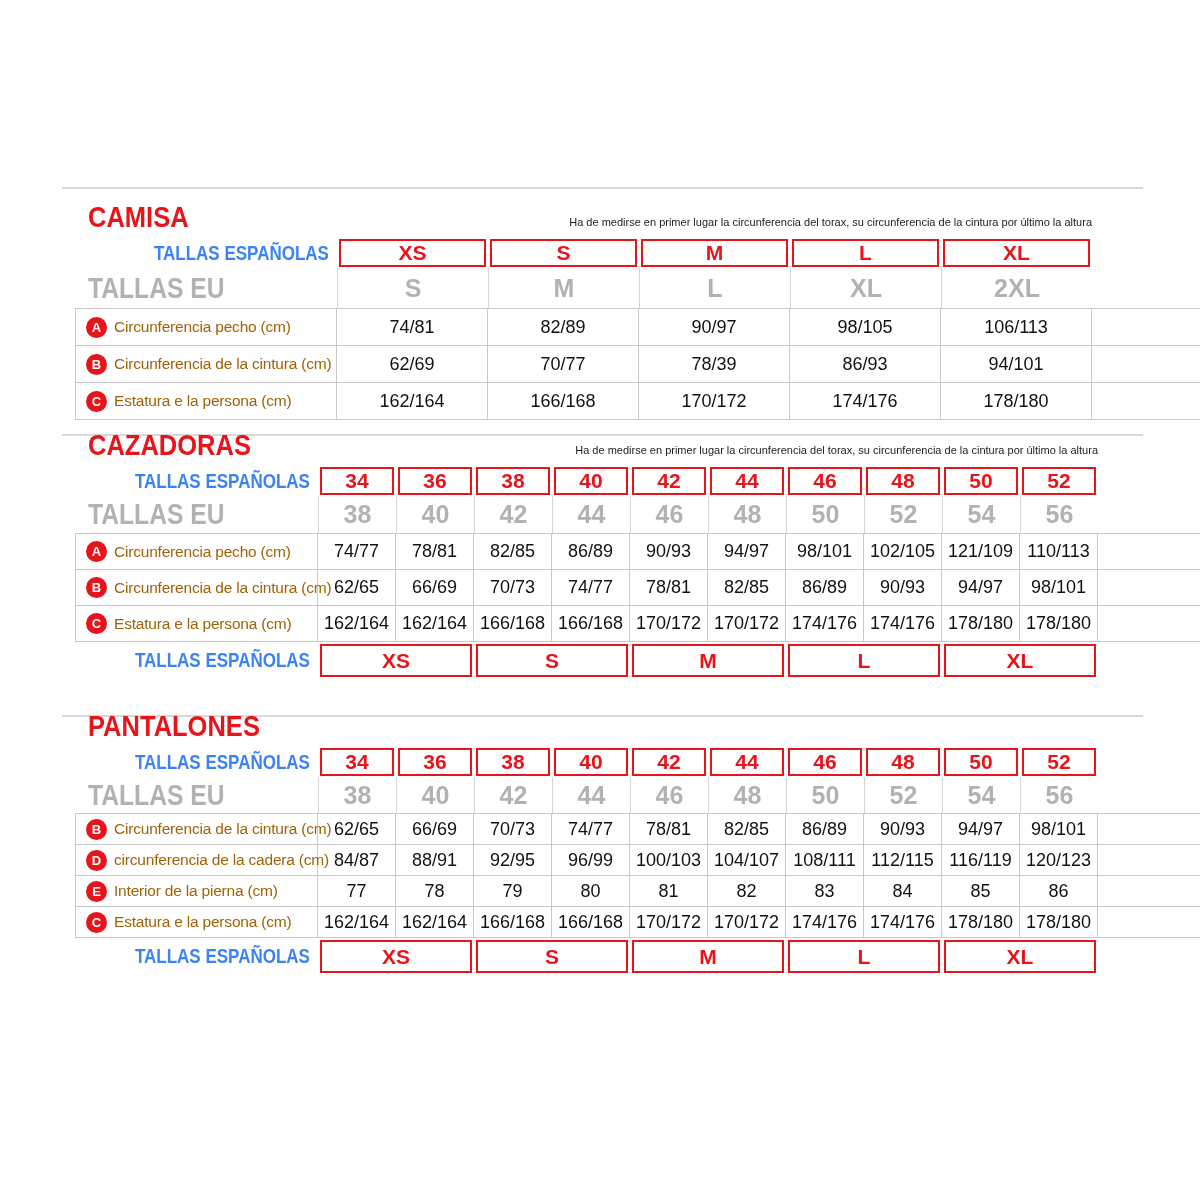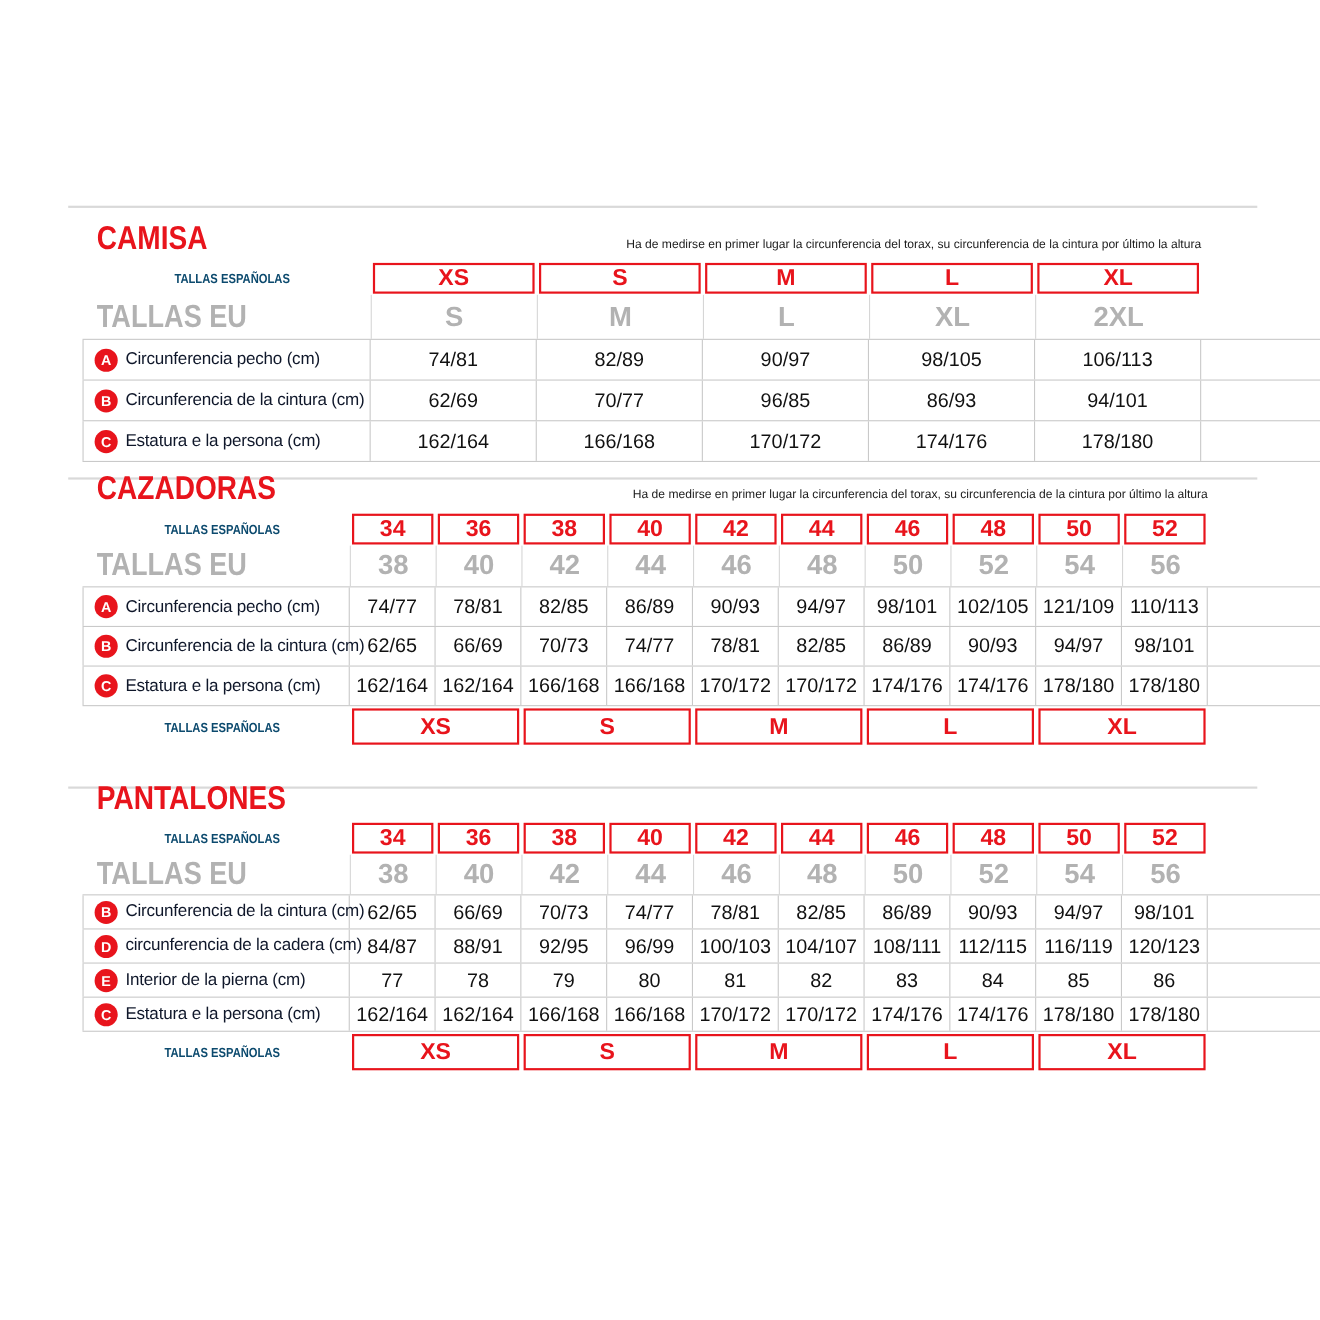--- a/index.html
+++ b/index.html
@@ -37,7 +37,7 @@
 
   
   .row-sizes { height: 30px; }
-  .label-red { justify-content: center; padding-right: 8px; color: #0c4a6e; font-weight: bold; font-size: 12px; white-space: nowrap; }
+  .label-red { justify-content: flex-end; padding-right: 8px; color: #3b82f6; font-weight: bold; font-size: 20px; white-space: nowrap; }
   .cx-r { display: inline-block; transform: scaleX(0.85); transform-origin: right center; }
   .cx-l { display: inline-block; transform: scaleX(0.85); transform-origin: left center; }
   .size-box {

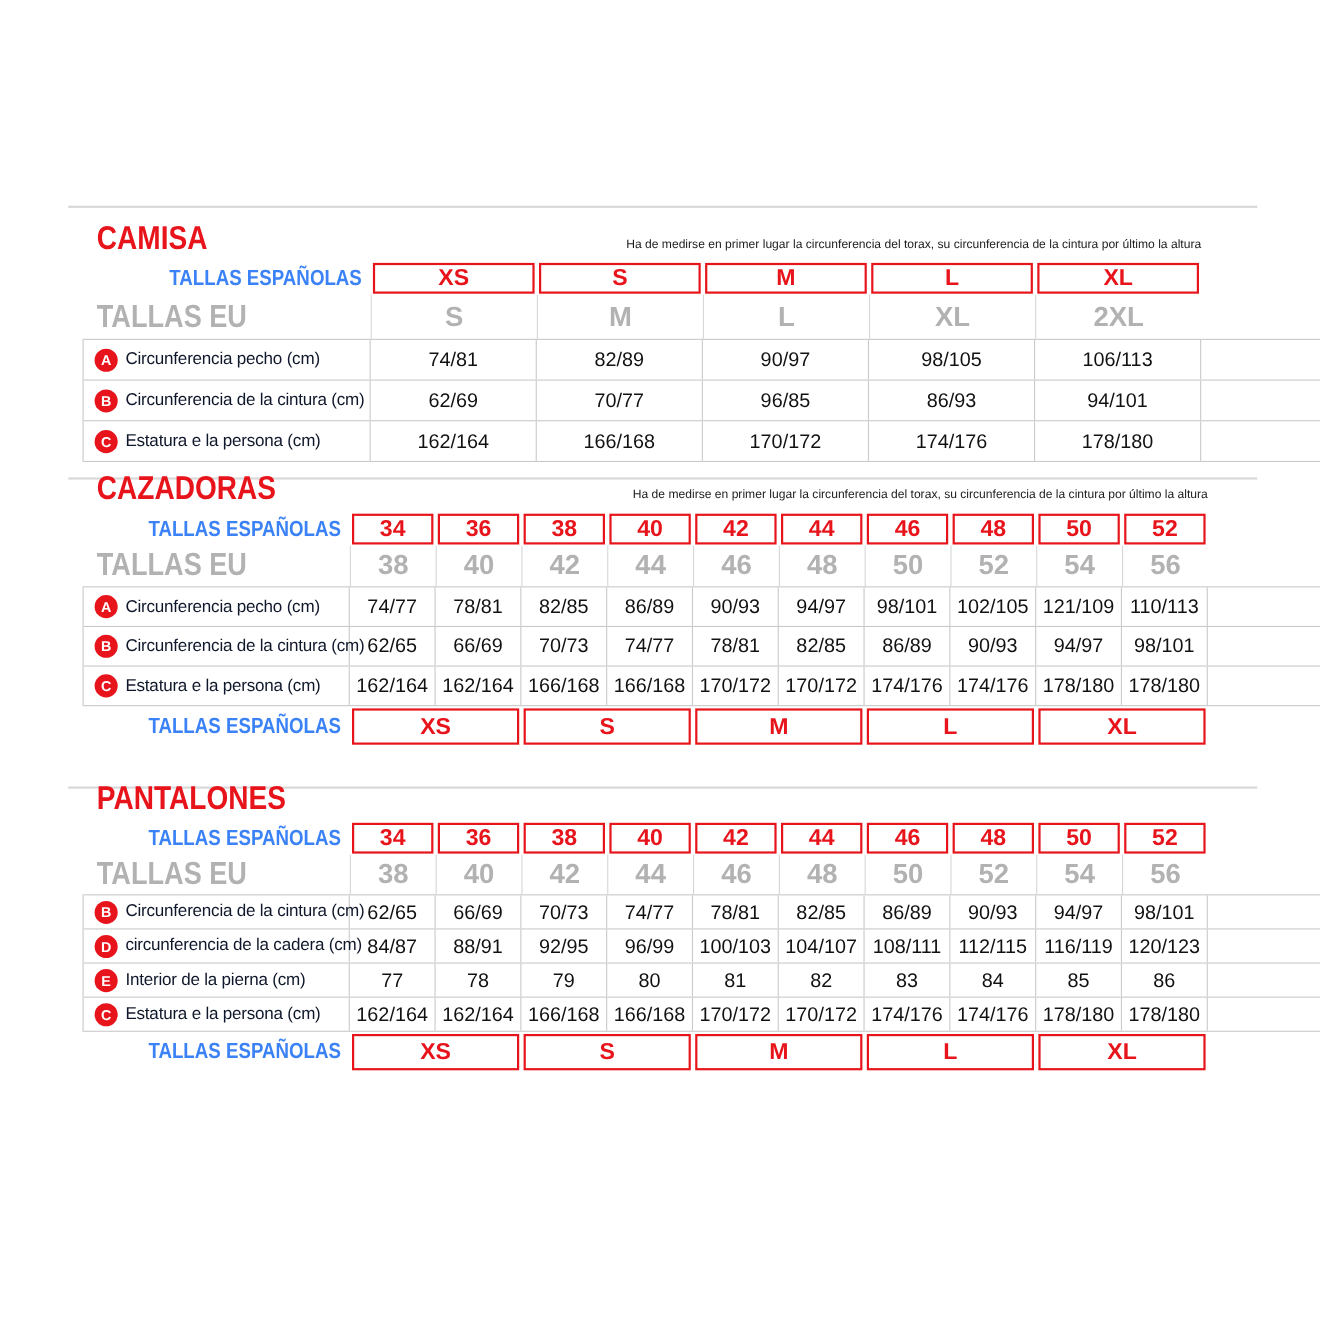--- a/index.html
+++ b/index.html
@@ -59,7 +59,7 @@
     font-weight: bold; font-size: 13px; display: flex; align-items: center; justify-content: center;
     margin-right: 7px; flex: 0 0 auto;
   }
-  .mlabel { font-size: 15.5px; color: #0f172a; white-space: nowrap; letter-spacing: -0.2px; }
+  .mlabel { font-size: 15.5px; color: #a16207; white-space: nowrap; letter-spacing: -0.2px; }
   .value-cell { font-size: 18px; color: #111; border-right: 1px solid #c9c9c9; }
 
   

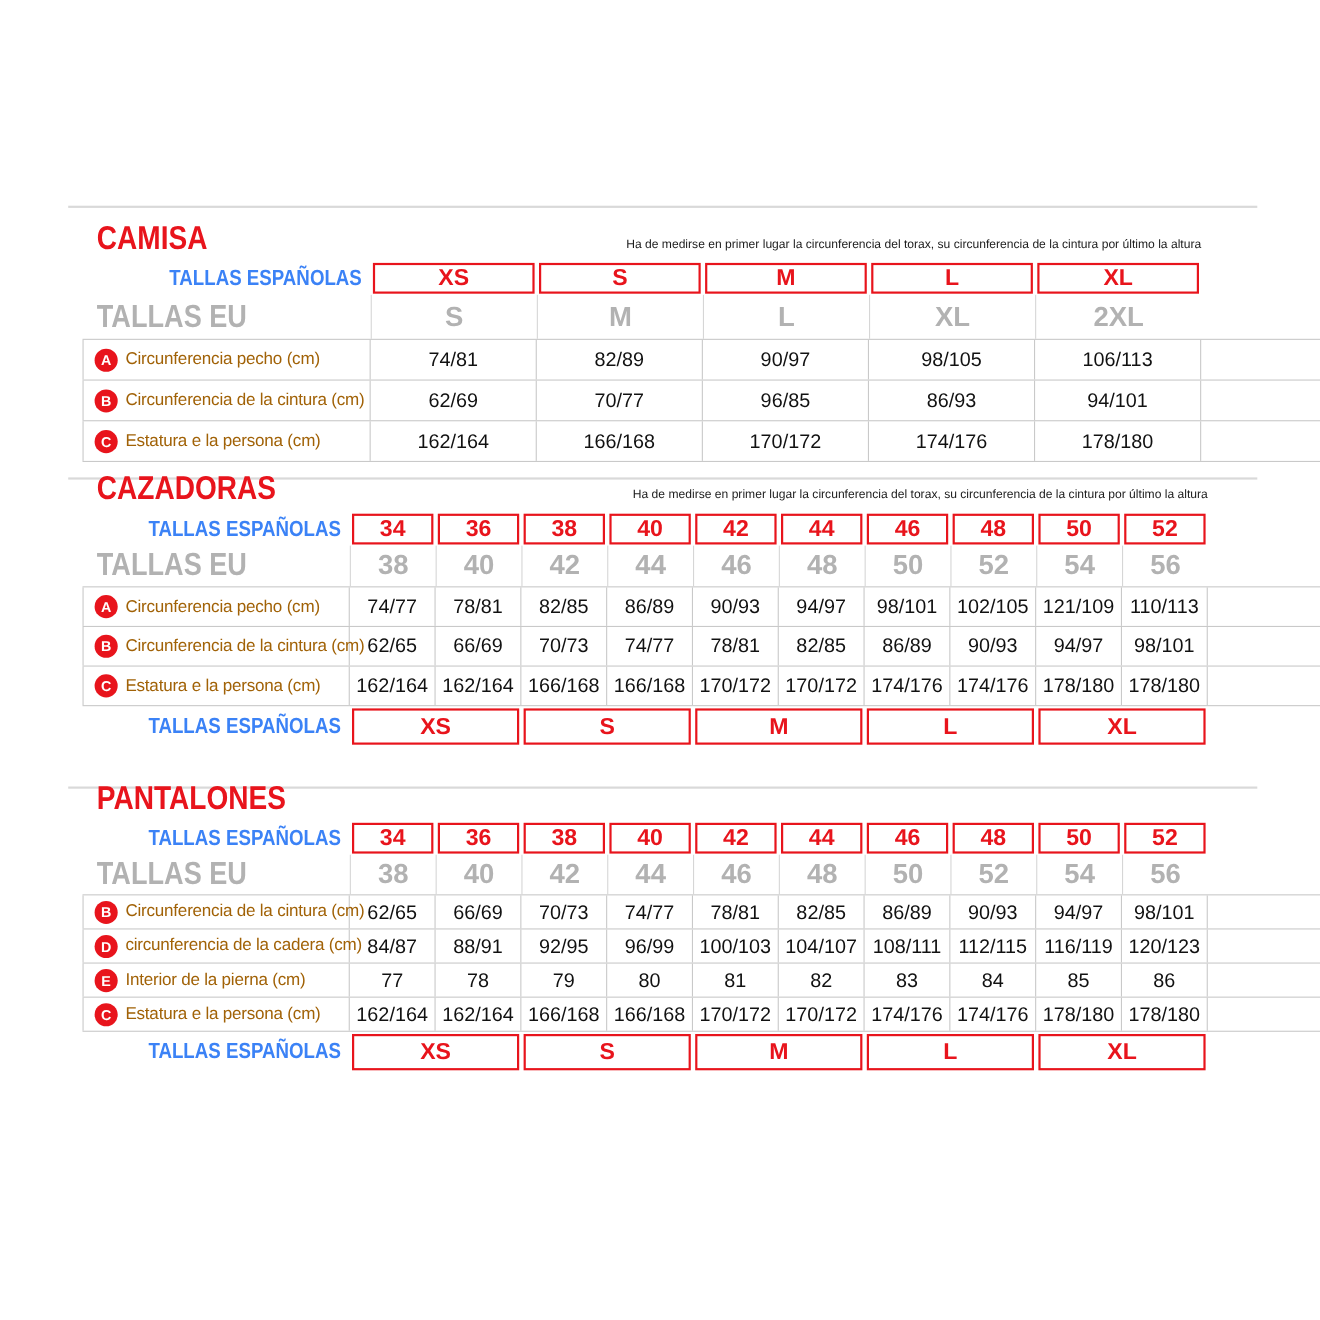--- a/index.html
+++ b/index.html
@@ -119,7 +119,7 @@
           </div>
           <div class="cell value-cell">62/69</div>
           <div class="cell value-cell">70/77</div>
-          <div class="cell value-cell">96/85</div>
+          <div class="cell value-cell">78/39</div>
           <div class="cell value-cell">86/93</div>
           <div class="cell value-cell">94/101</div>
         </div>

